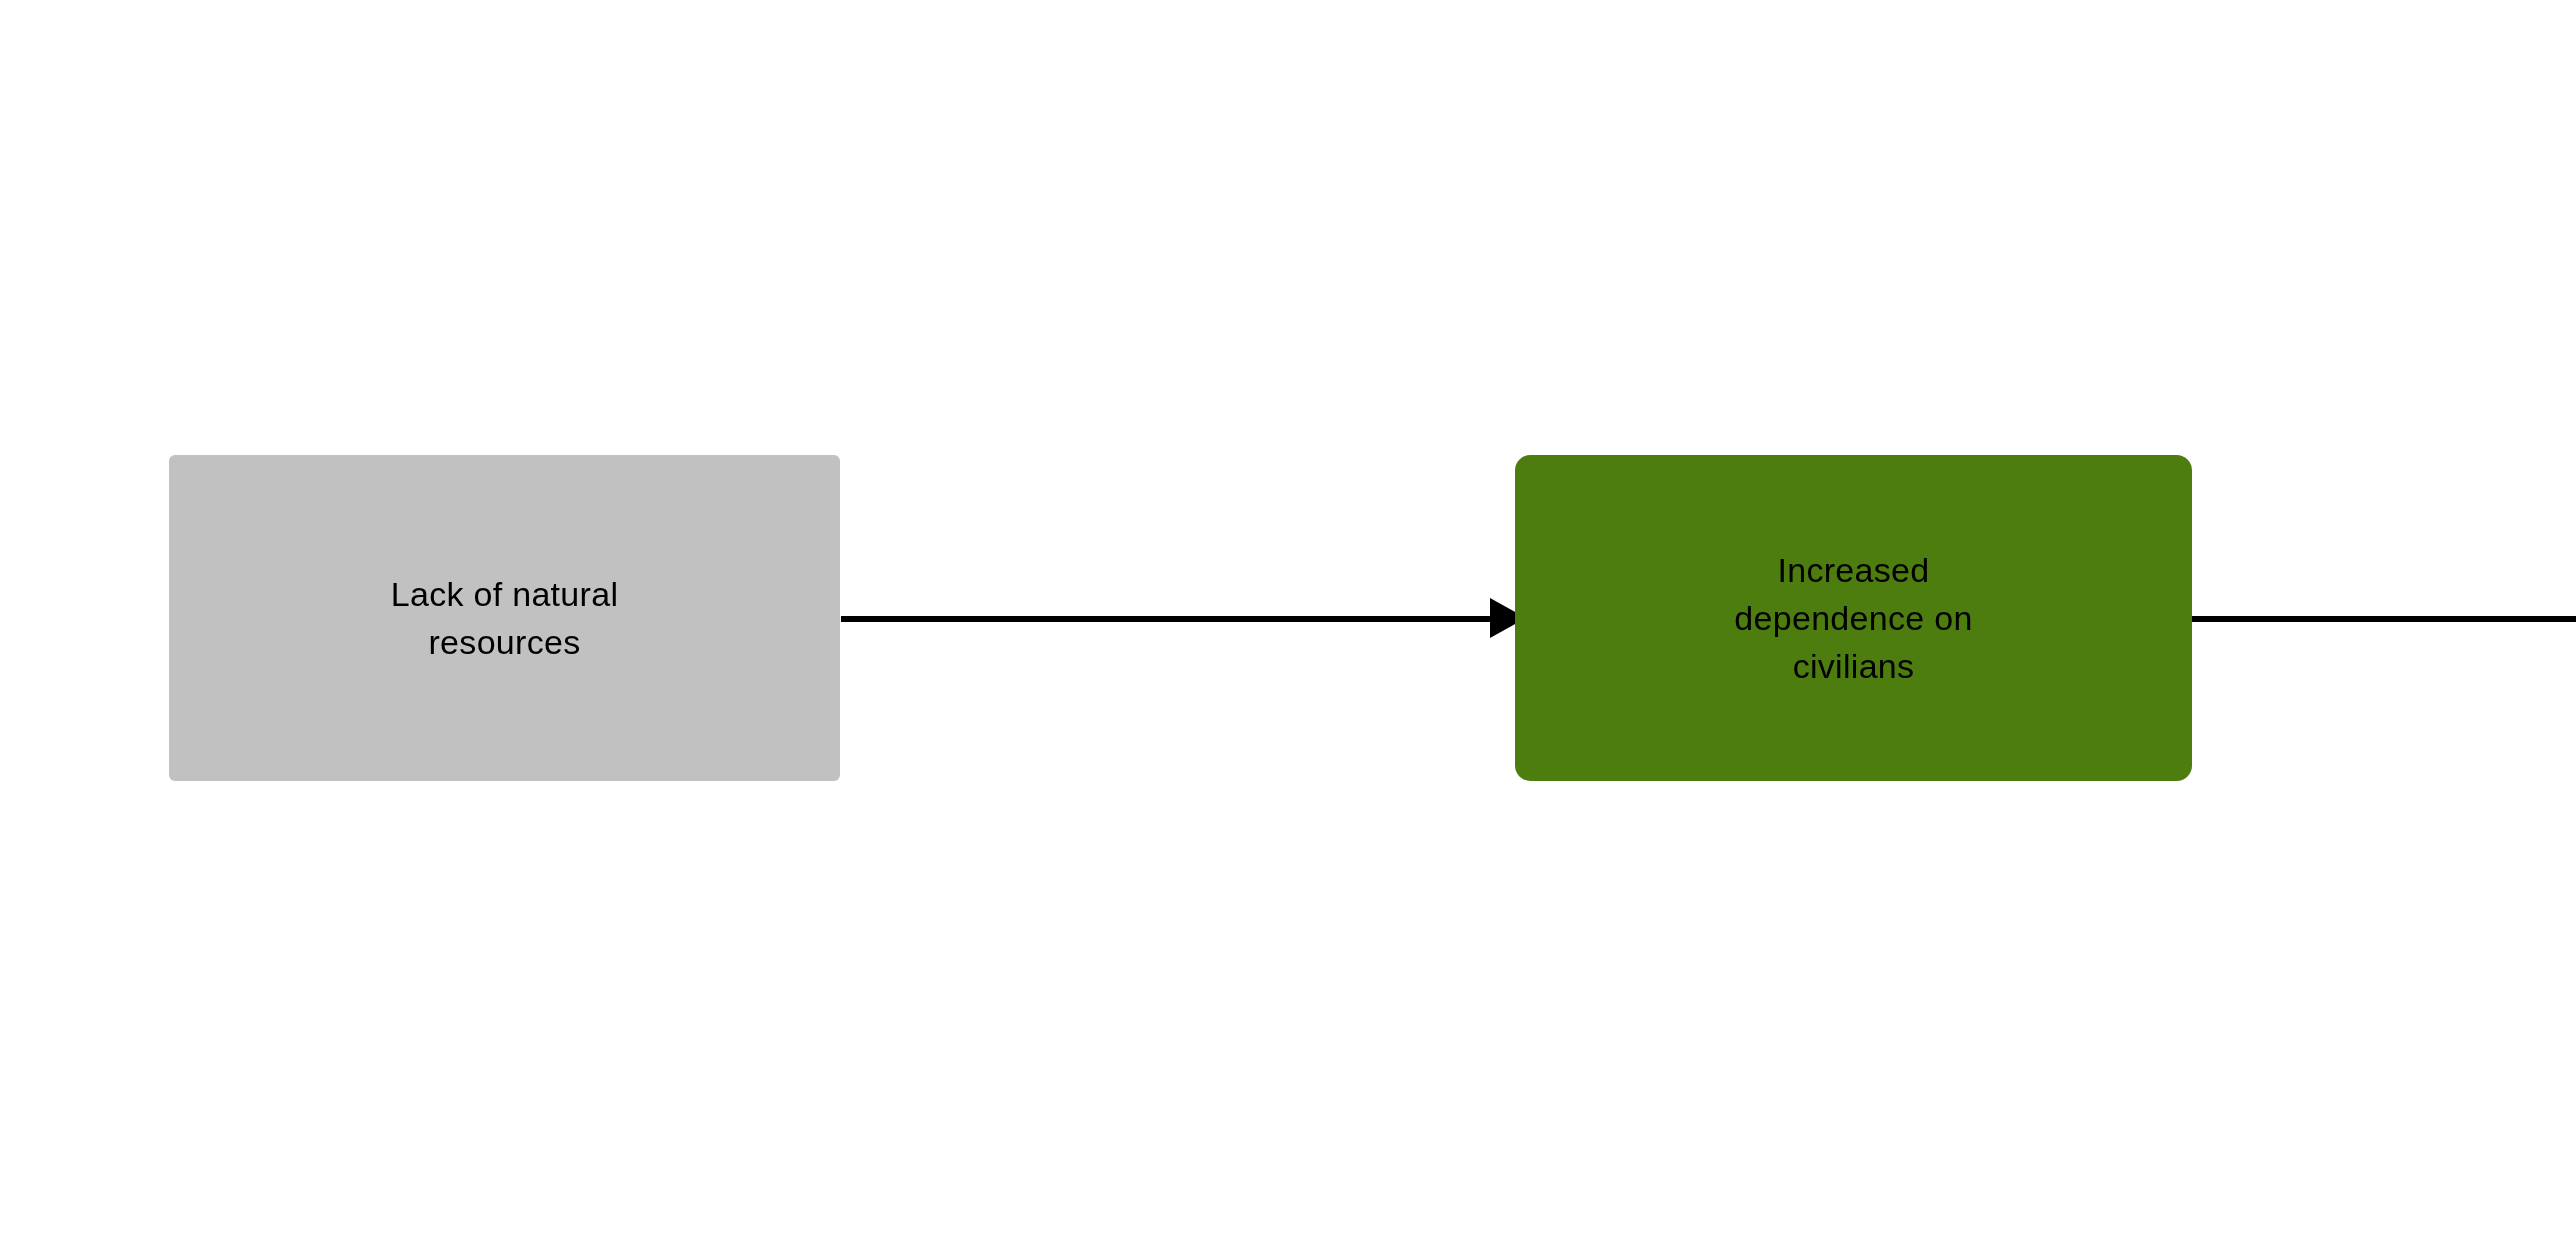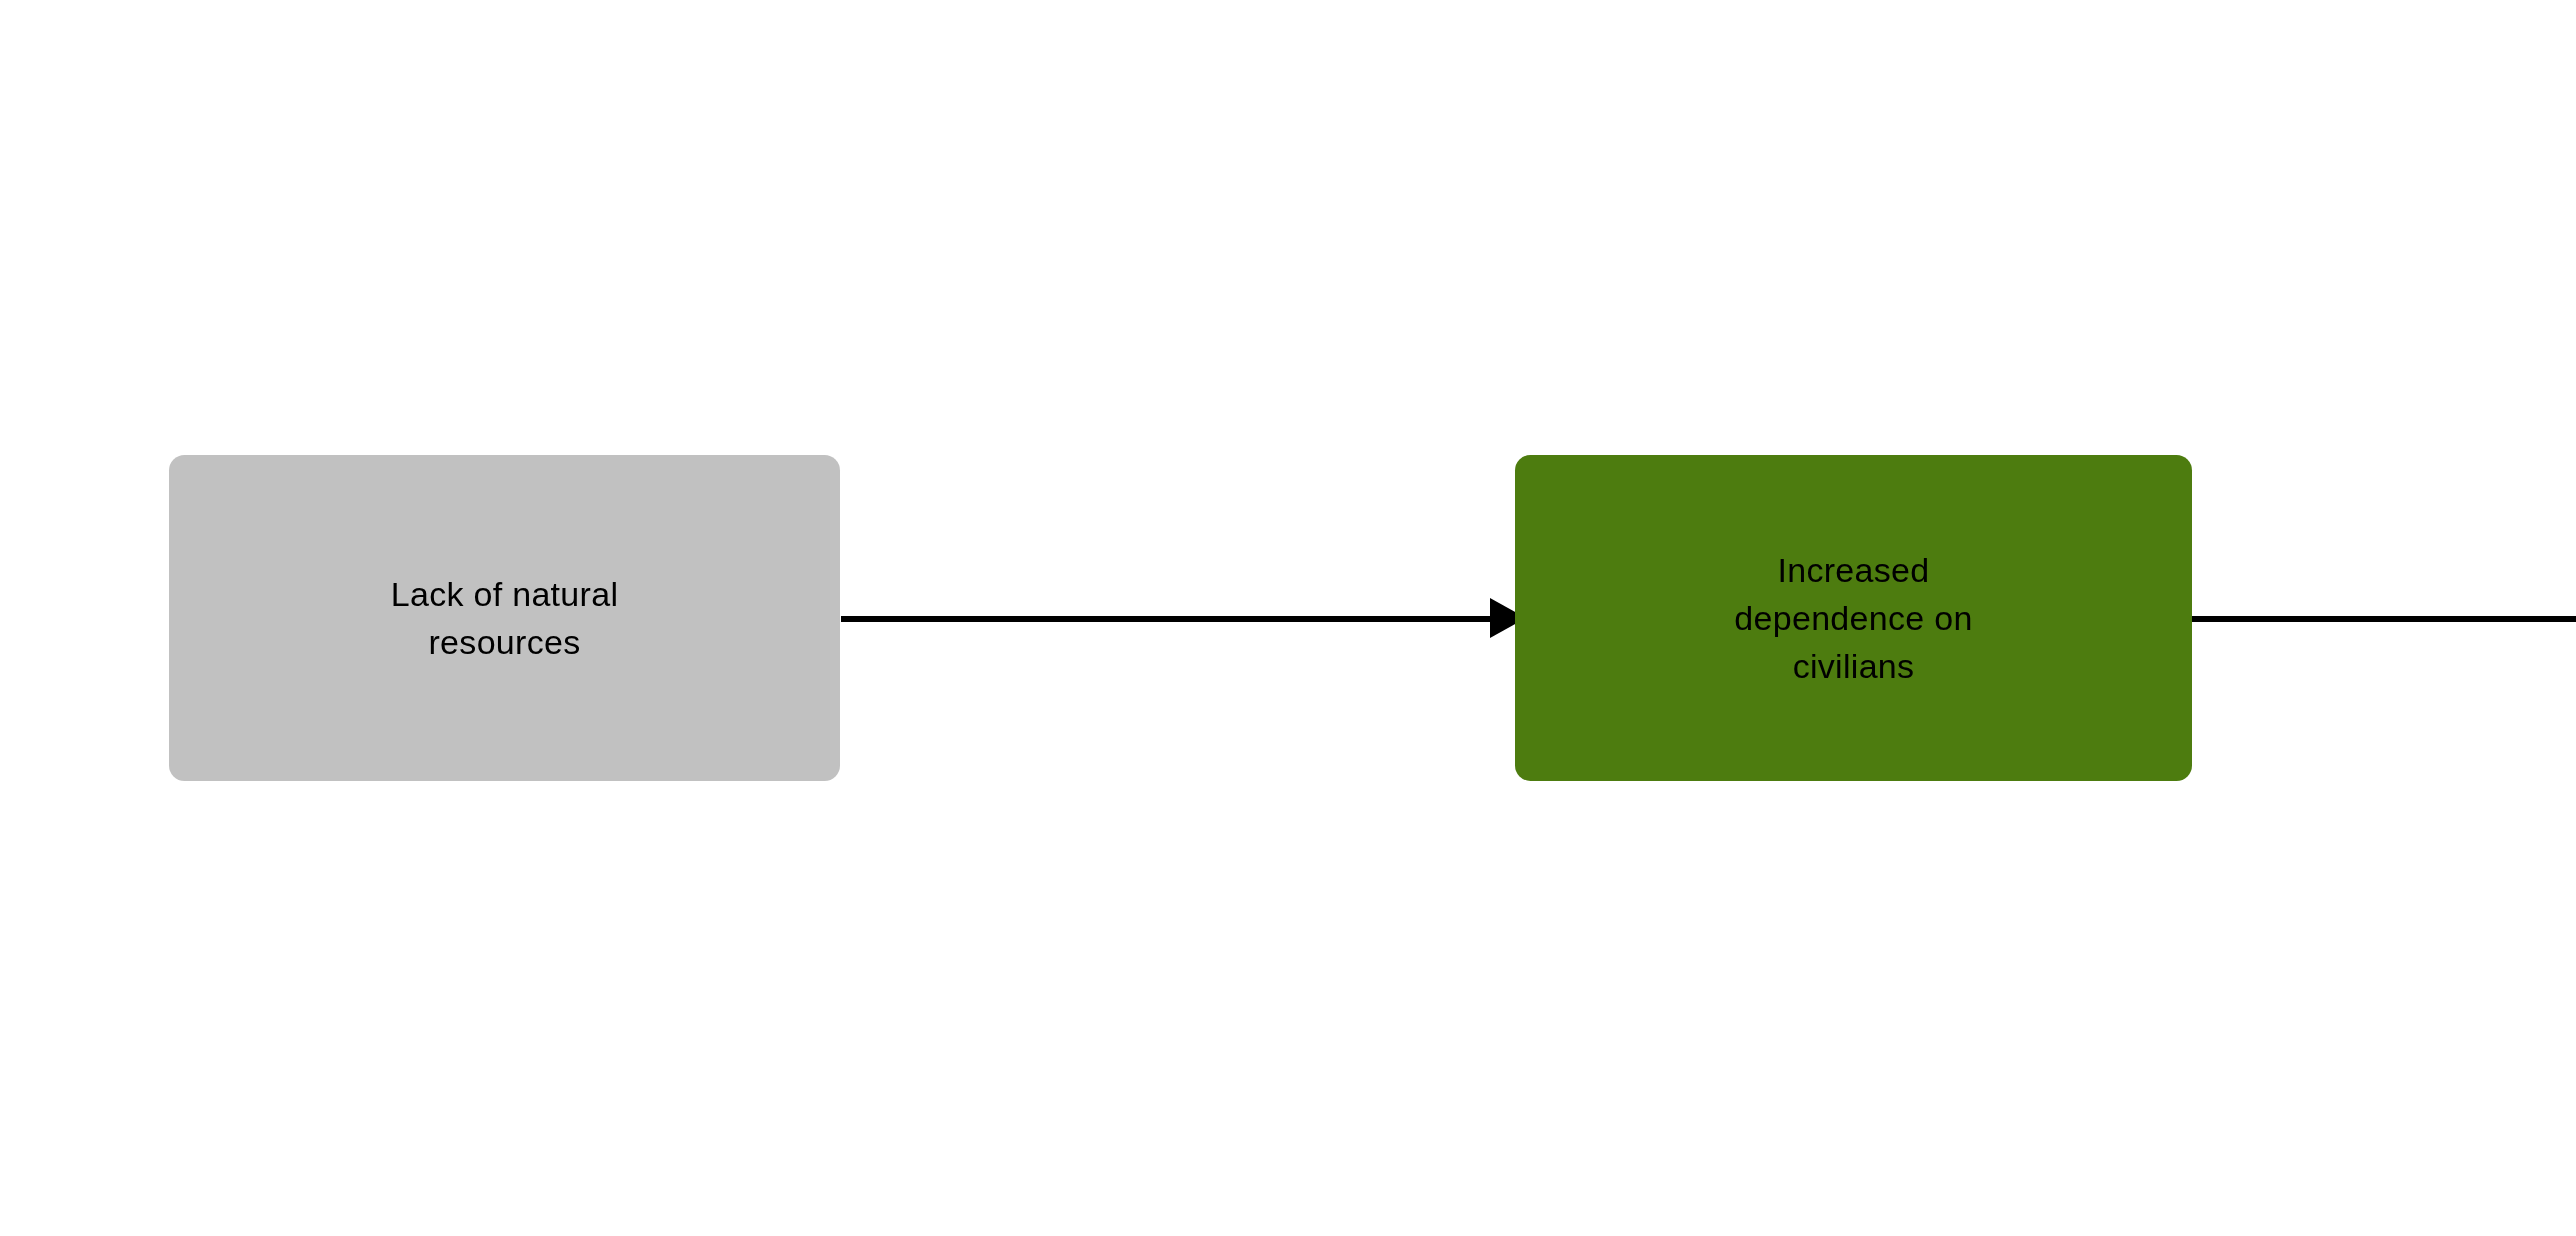--- a/index.html
+++ b/index.html
@@ -66,7 +66,7 @@
 
 <div class="canvas" style="background-color: rgb(255, 255, 255);">
 
-  <div class="node node1" style="background-color: rgb(193, 193, 193); color: rgb(0, 0, 0);">
+  <div class="node node1" style="background-color: rgb(193, 193, 193); color: rgb(0, 0, 0); border-radius: 6px;">
     <span class="label">Lack of natural
 resources</span>
   </div>

